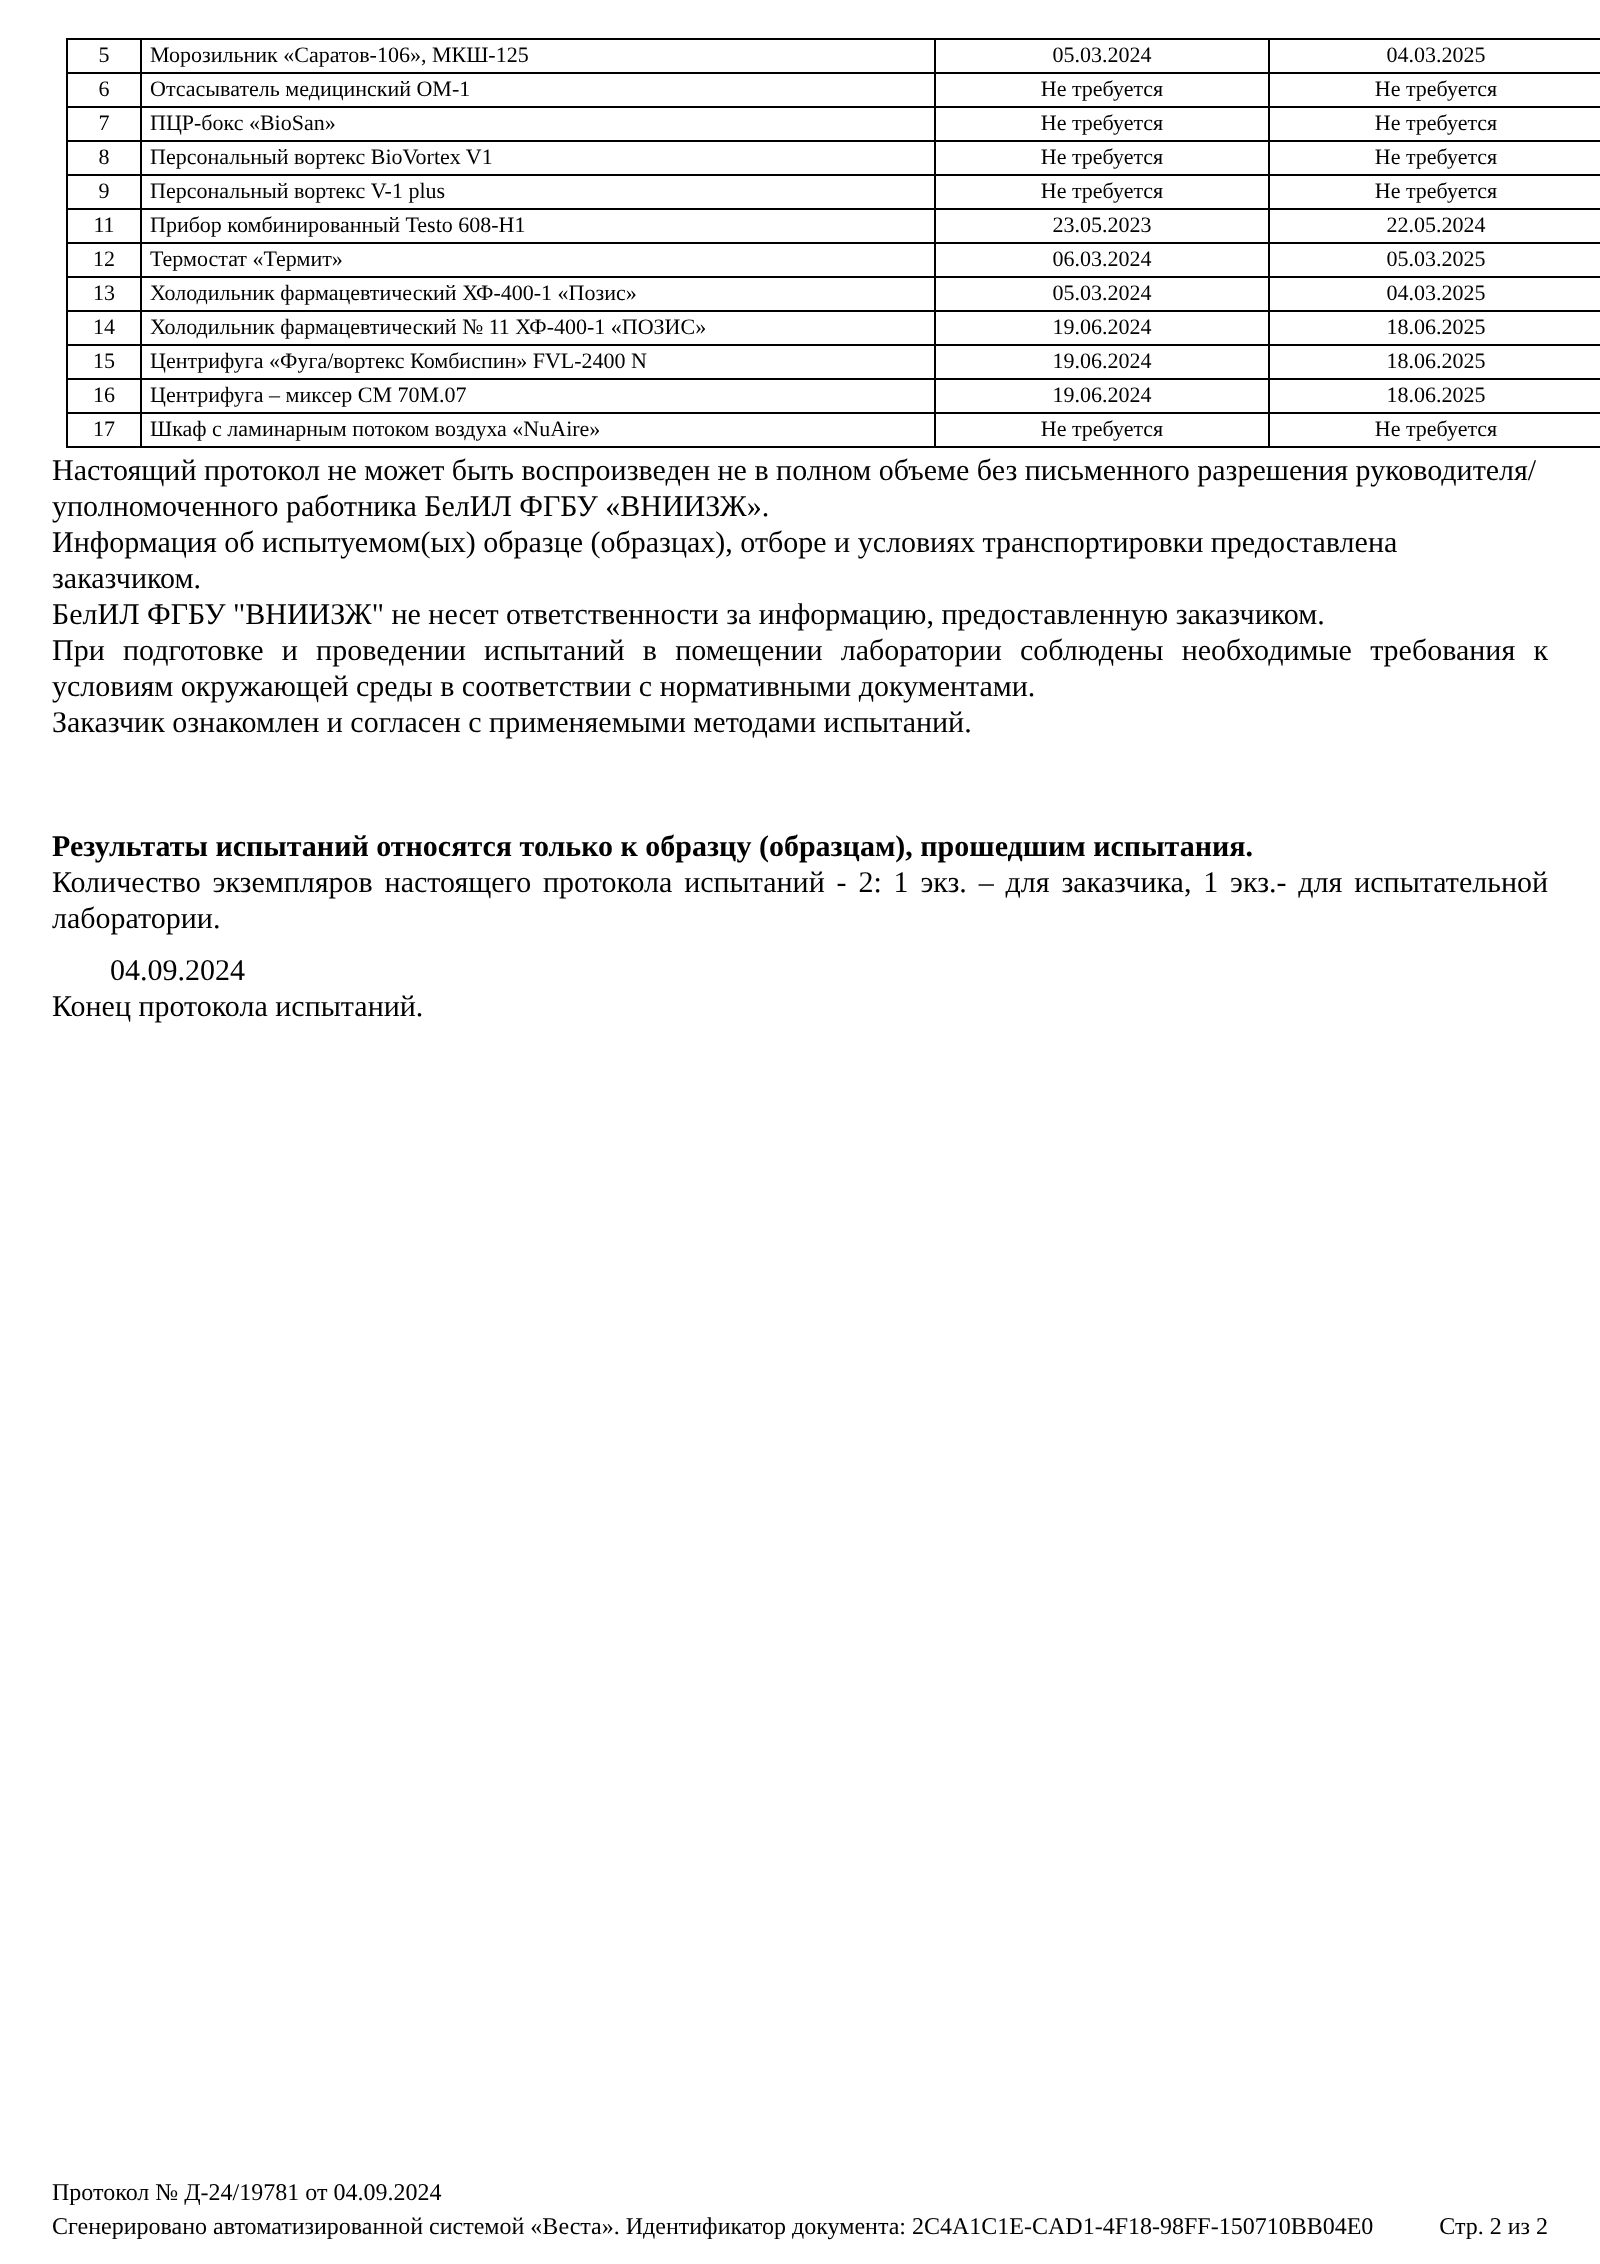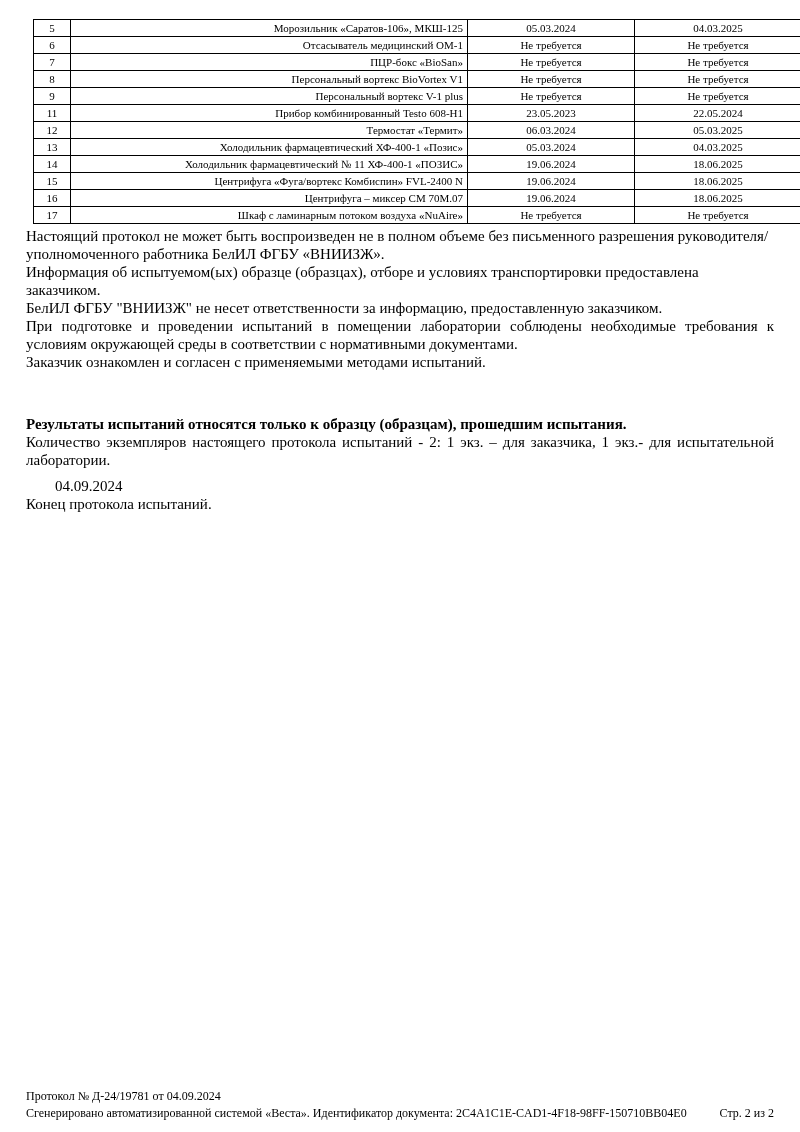--- a/index.html
+++ b/index.html
@@ -31,7 +31,7 @@
     overflow: hidden;
   }
   td.c-num  { width: 28px;  text-align: center; padding: 1px 0; }
-  td.c-name { width: 388px; text-align: right; }
+  td.c-name { width: 388px; text-align: left; }
   td.c-date { width: 158px; text-align: center; margin-top: 11px; }
   .notes {
     margin-top: 3px;

